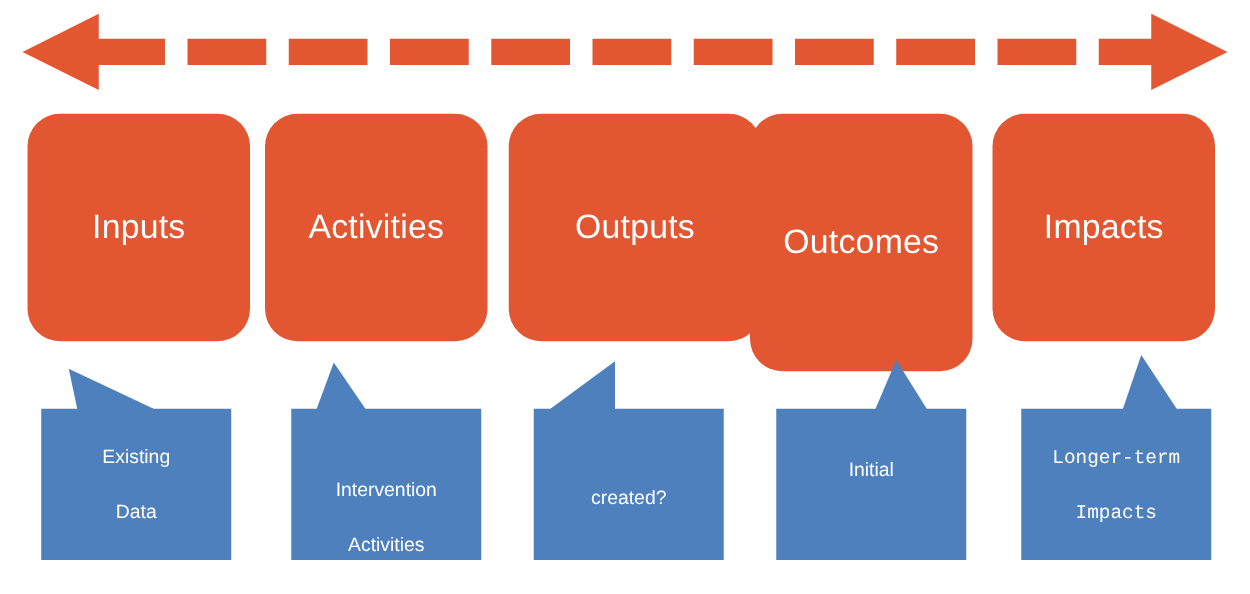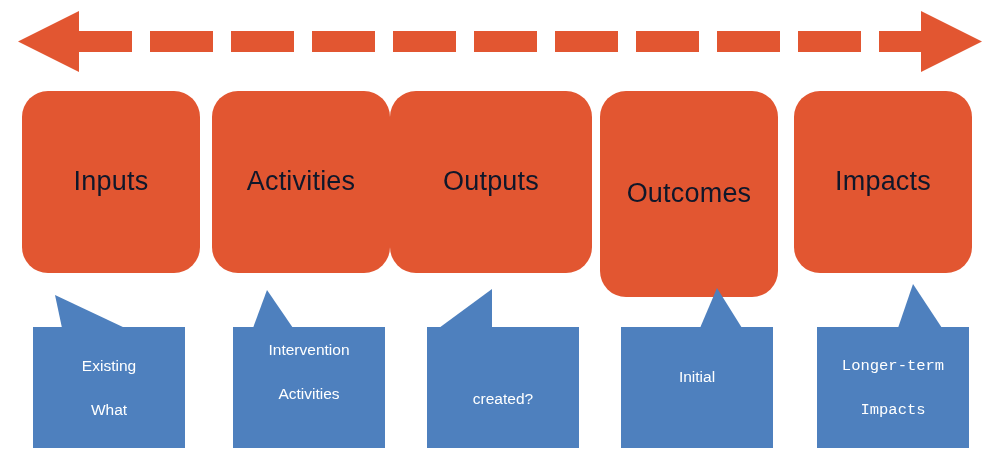--- a/index.html
+++ b/index.html
@@ -32,7 +32,7 @@
     box-sizing: border-box;
   }
   .stage-label {
-    color: #0f172a;
+    color: #ffffff;
     font-size: 27px;
     font-weight: 400;
     letter-spacing: 0.2px;

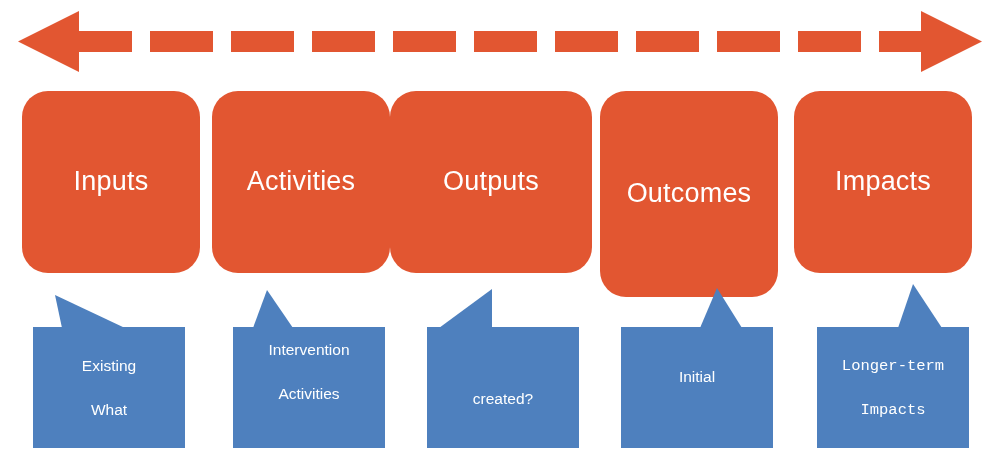--- a/index.html
+++ b/index.html
@@ -94,7 +94,7 @@
     <div class="stage-label">Activities</div>
   </div>
 
-  <div class="stage-box" style="left:390px; top:91px; width:202px; height:182px; background:#E25631;">
+  <div class="stage-box" style="left:407px; top:91px; width:202px; height:182px; background:#E25631;">
     <div class="stage-label">Outputs</div>
   </div>
 

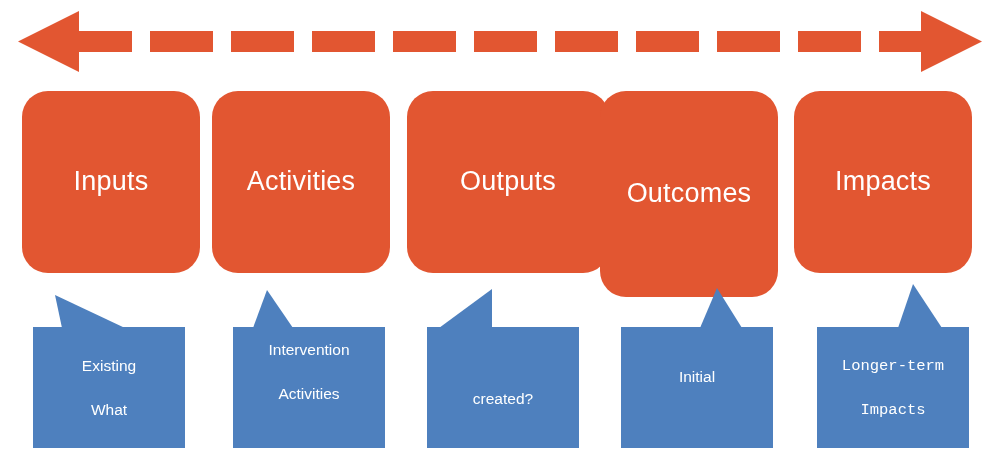--- a/index.html
+++ b/index.html
@@ -141,7 +141,7 @@
     </span>
   </div>
 
-  <div class="callout-label" style="left:233px; top:311px; width:152px; height:121px;">
+  <div class="callout-label" style="left:233px; top:327px; width:152px; height:121px;align-items:flex-end;">
     <span>
       <span>Intervention</span><br>
       <span>Activities</span>

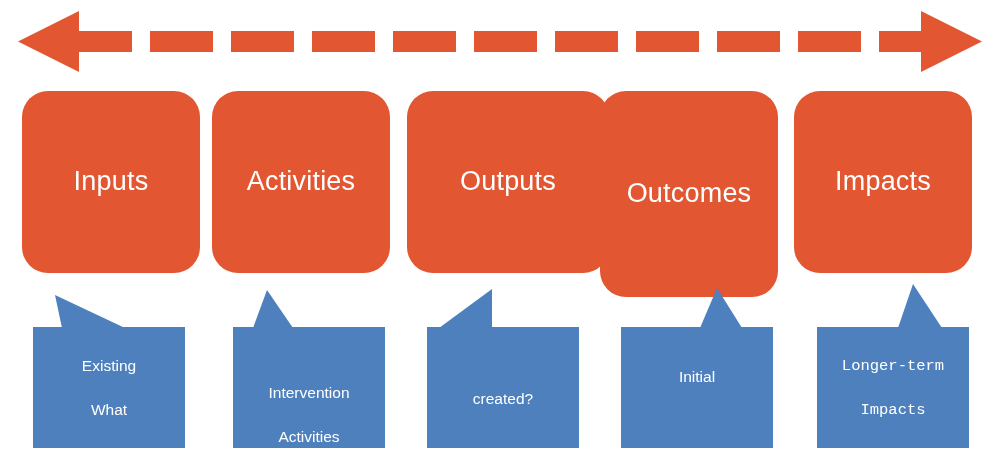--- a/index.html
+++ b/index.html
@@ -137,7 +137,7 @@
   <div class="callout-label" style="left:33px; top:327px; width:152px; height:121px;">
     <span>
       <span>Existing</span><br>
-      <span>What</span>
+      <span>Data</span>
     </span>
   </div>
 

